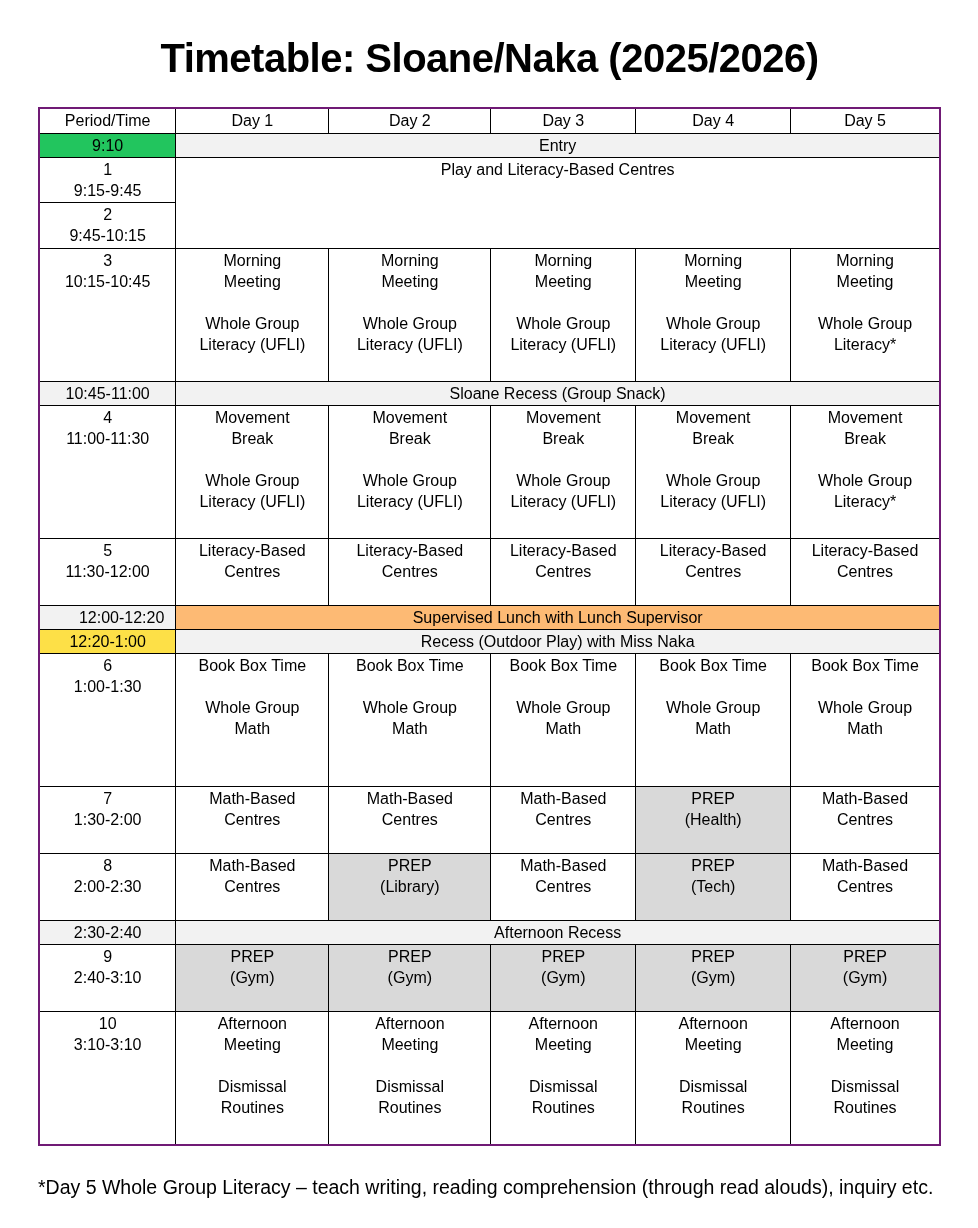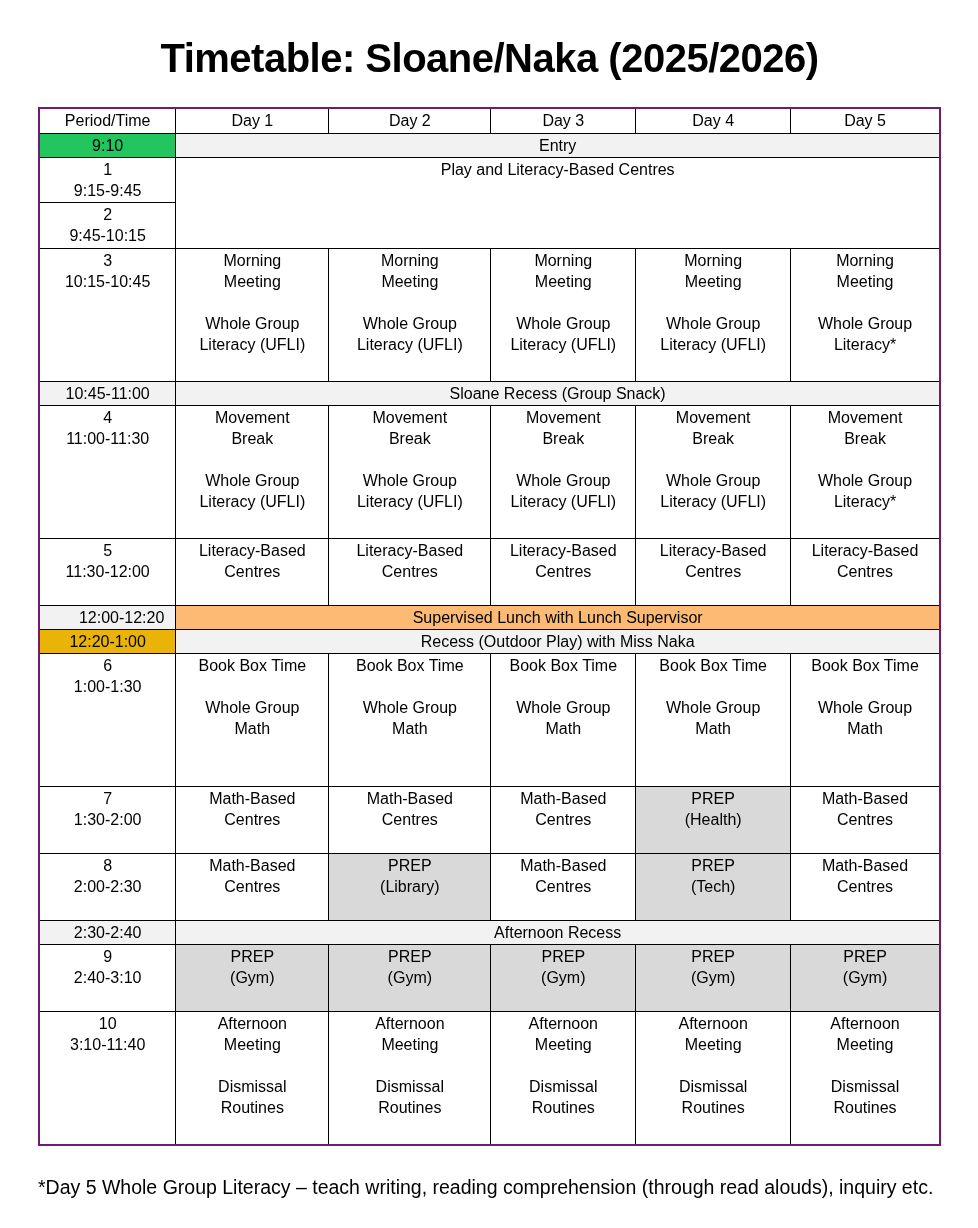--- a/index.html
+++ b/index.html
@@ -142,7 +142,7 @@
           <td colspan="5" style="background: #fdba74;">Supervised Lunch with Lunch Supervisor</td>
         </tr>
         <tr class="banner-row">
-          <td style="background: #eab308;">12:20-1:00</td>
+          <td style="background: #fde047;">12:20-1:00</td>
           <td colspan="5" style="background: rgb(242, 242, 242);">Recess (Outdoor Play) with Miss Naka</td>
         </tr>
         <tr class="period-row tall">

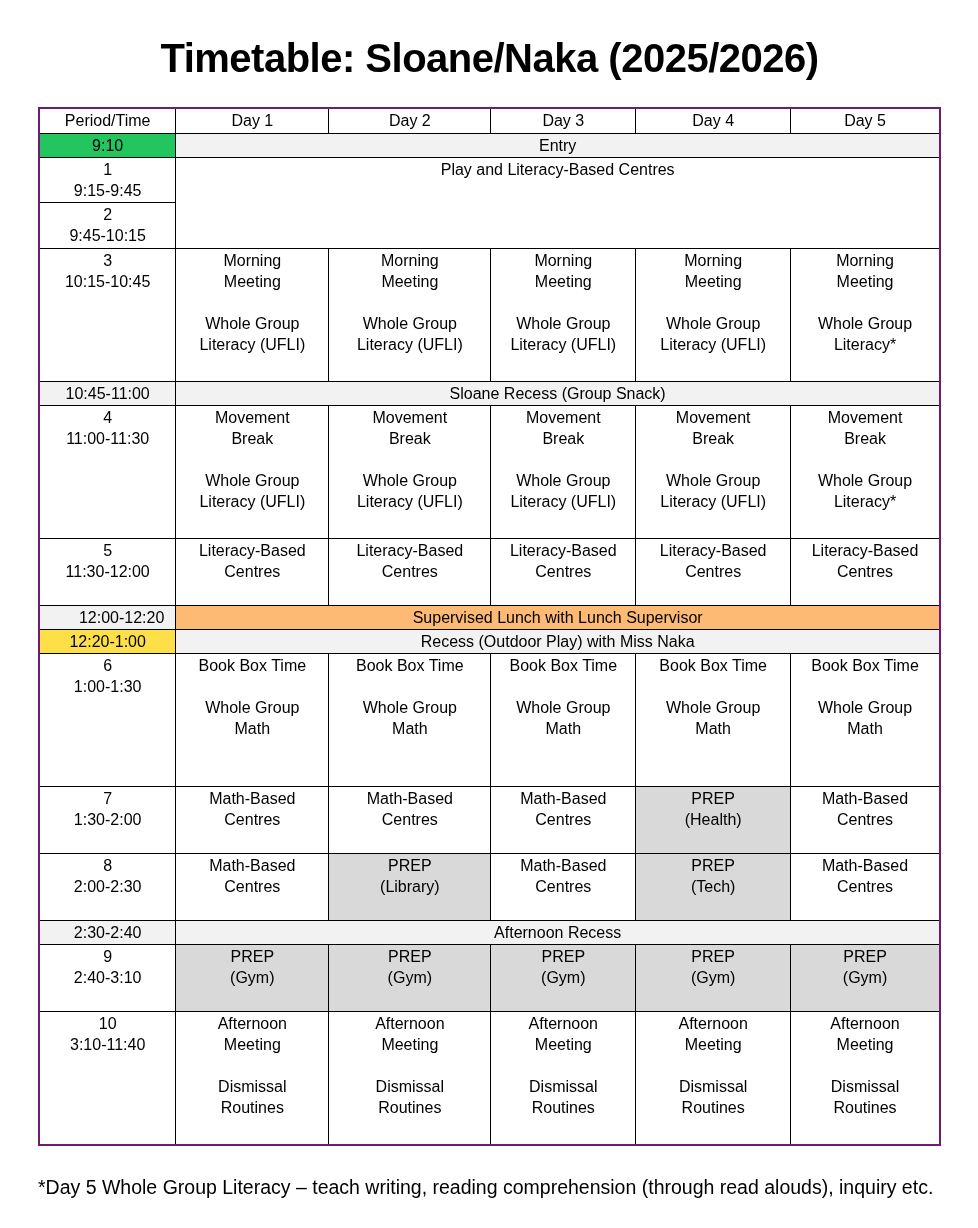--- a/index.html
+++ b/index.html
@@ -217,7 +217,7 @@
         </tr>
         <tr class="period-row tall">
           <td>10
-3:10-11:40</td>
+3:10-3:10</td>
           <td>Afternoon
 Meeting
 

